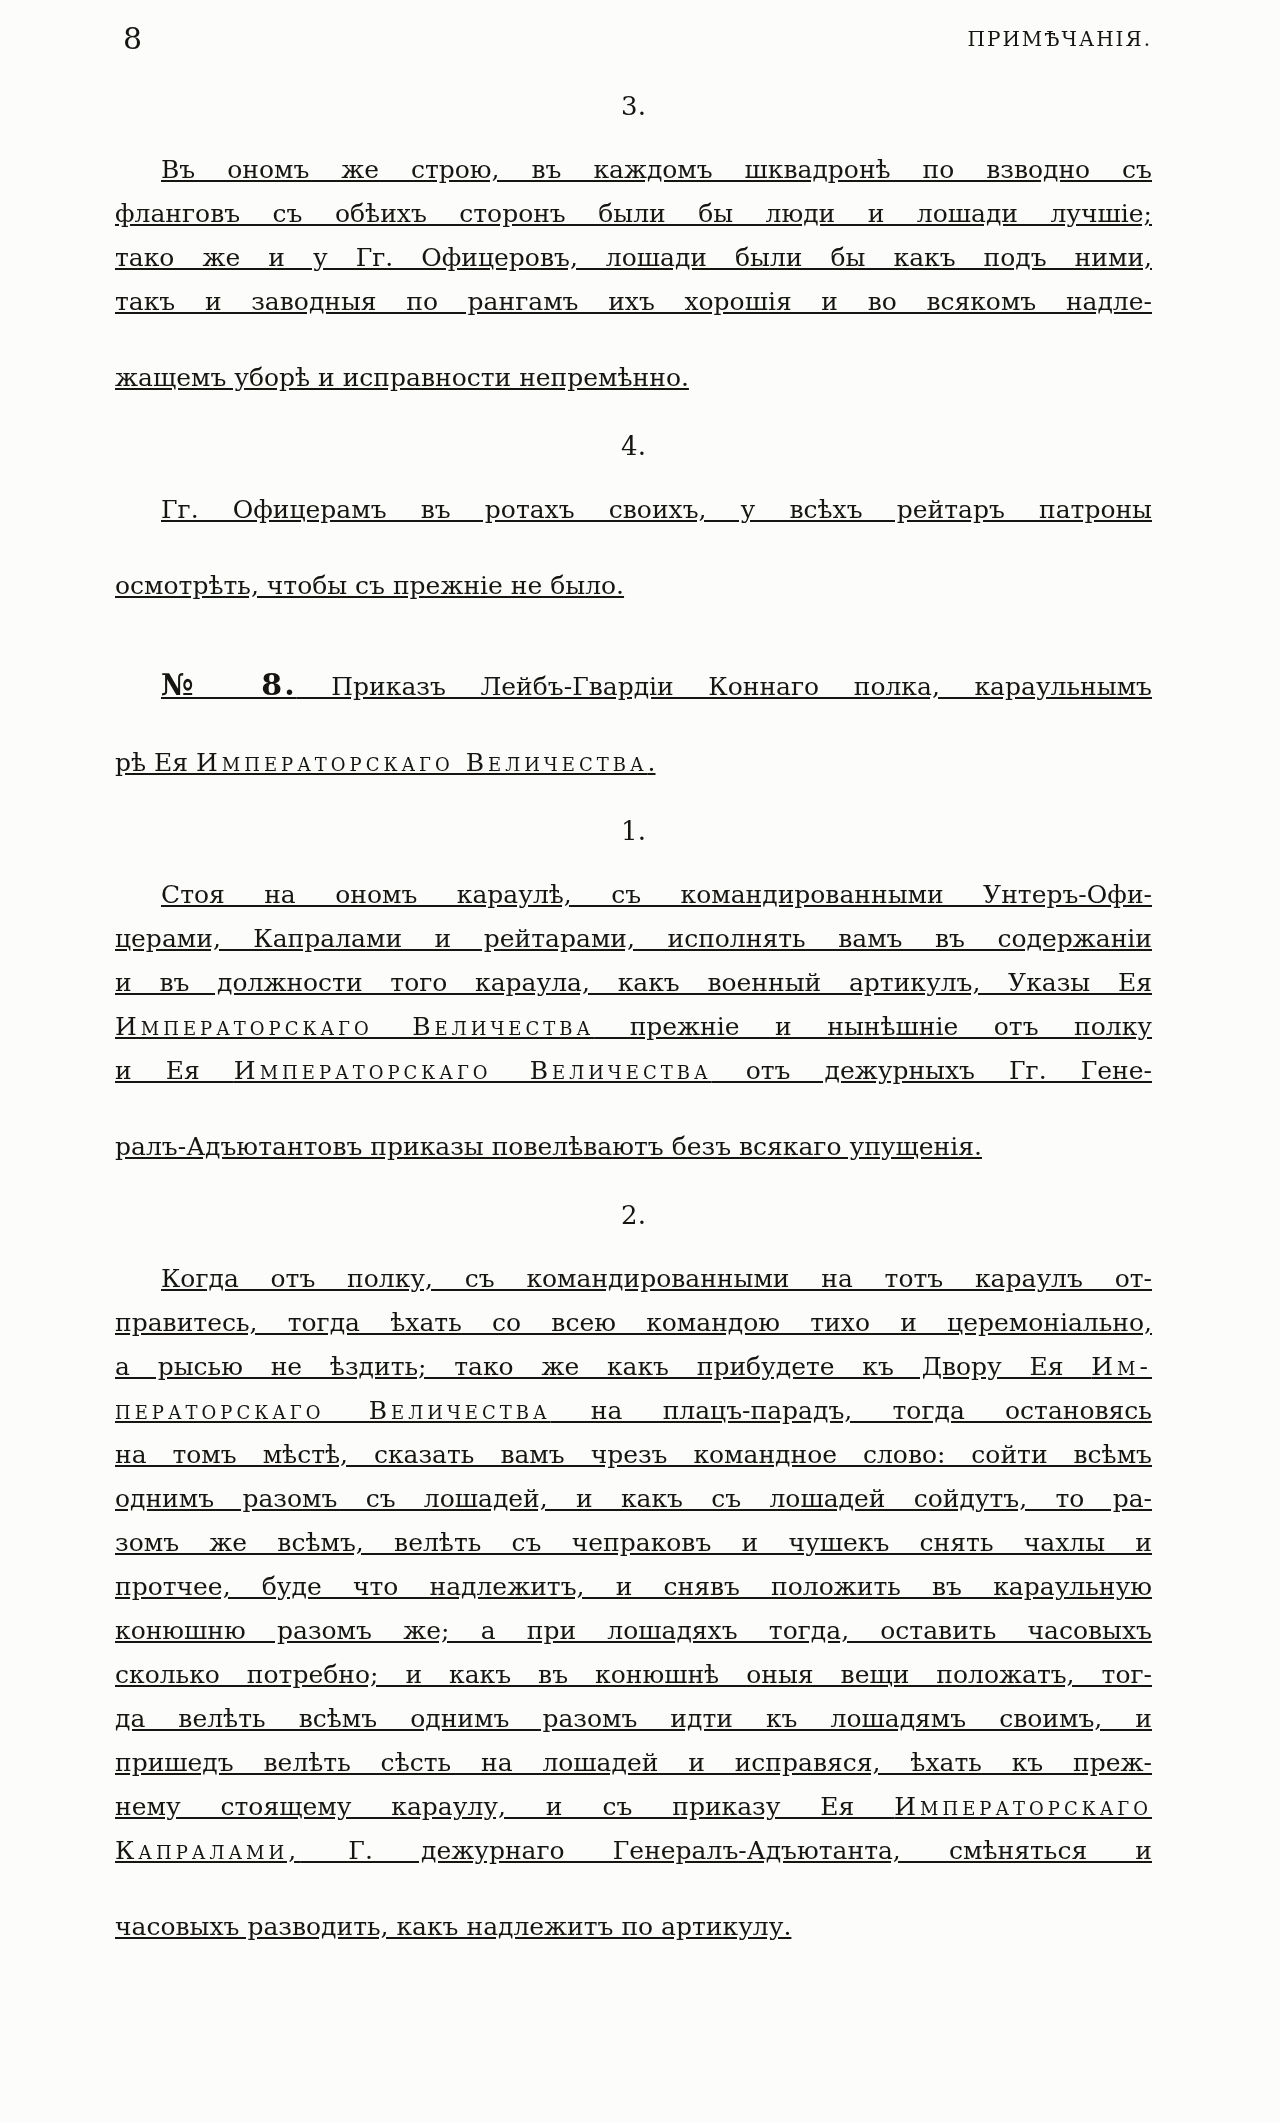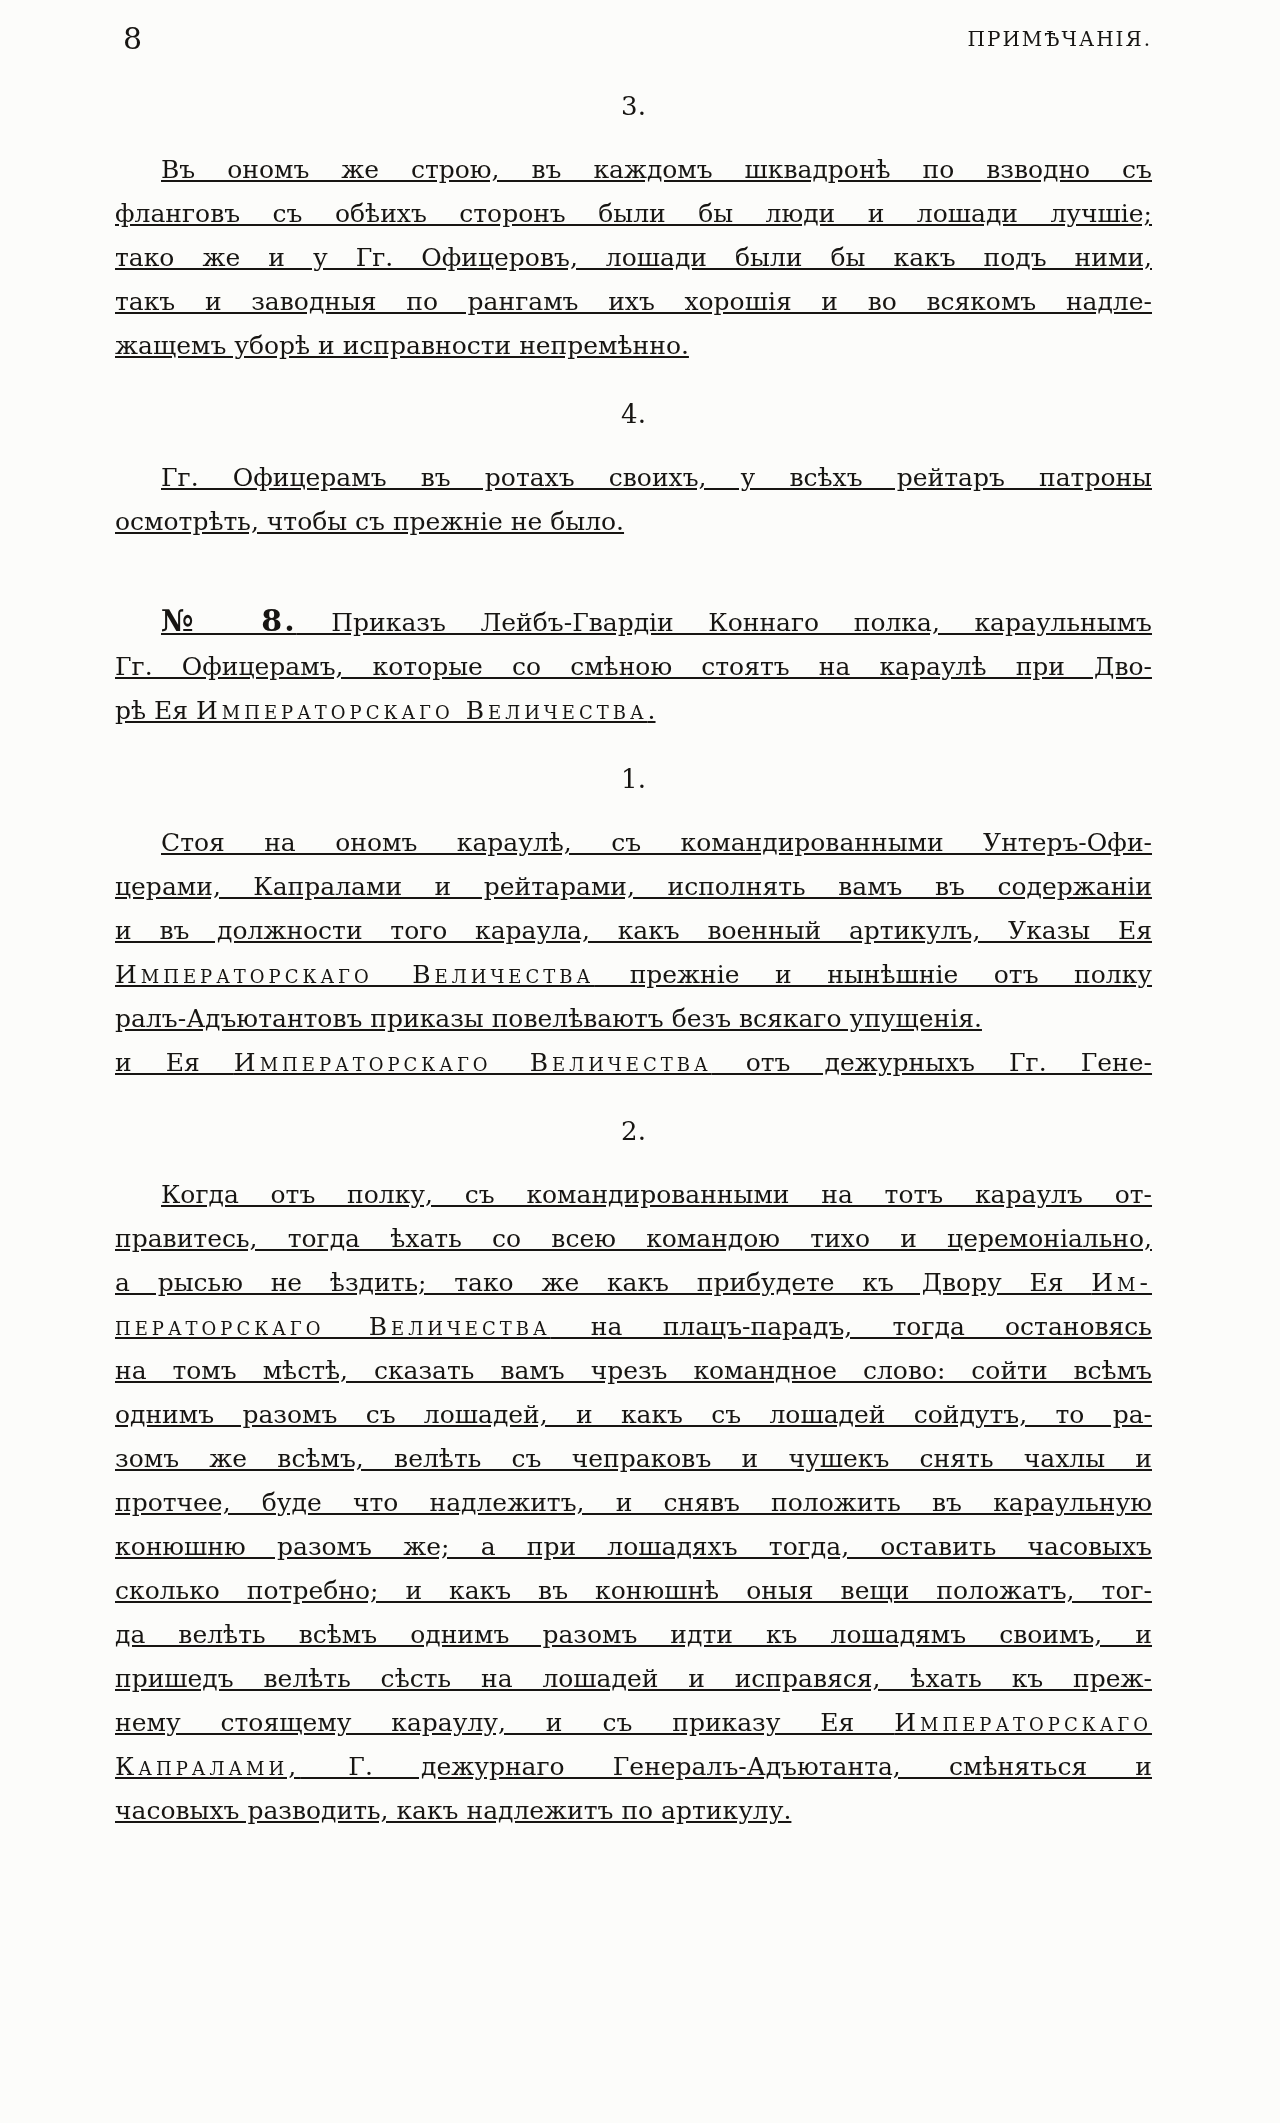--- a/index.html
+++ b/index.html
@@ -45,7 +45,7 @@
     text-decoration: underline;
   }
   .line.first { text-indent: 46px; }
-  .line.last { text-align-last: left; }
+  .line.last { text-align-last: left; margin-top: 32px; }
   .seg-n  { }
   .seg-sc { font-variant: small-caps; letter-spacing: 4px; }
   .seg-b  { font-weight: bold; font-size: 30px; letter-spacing: 2px; }

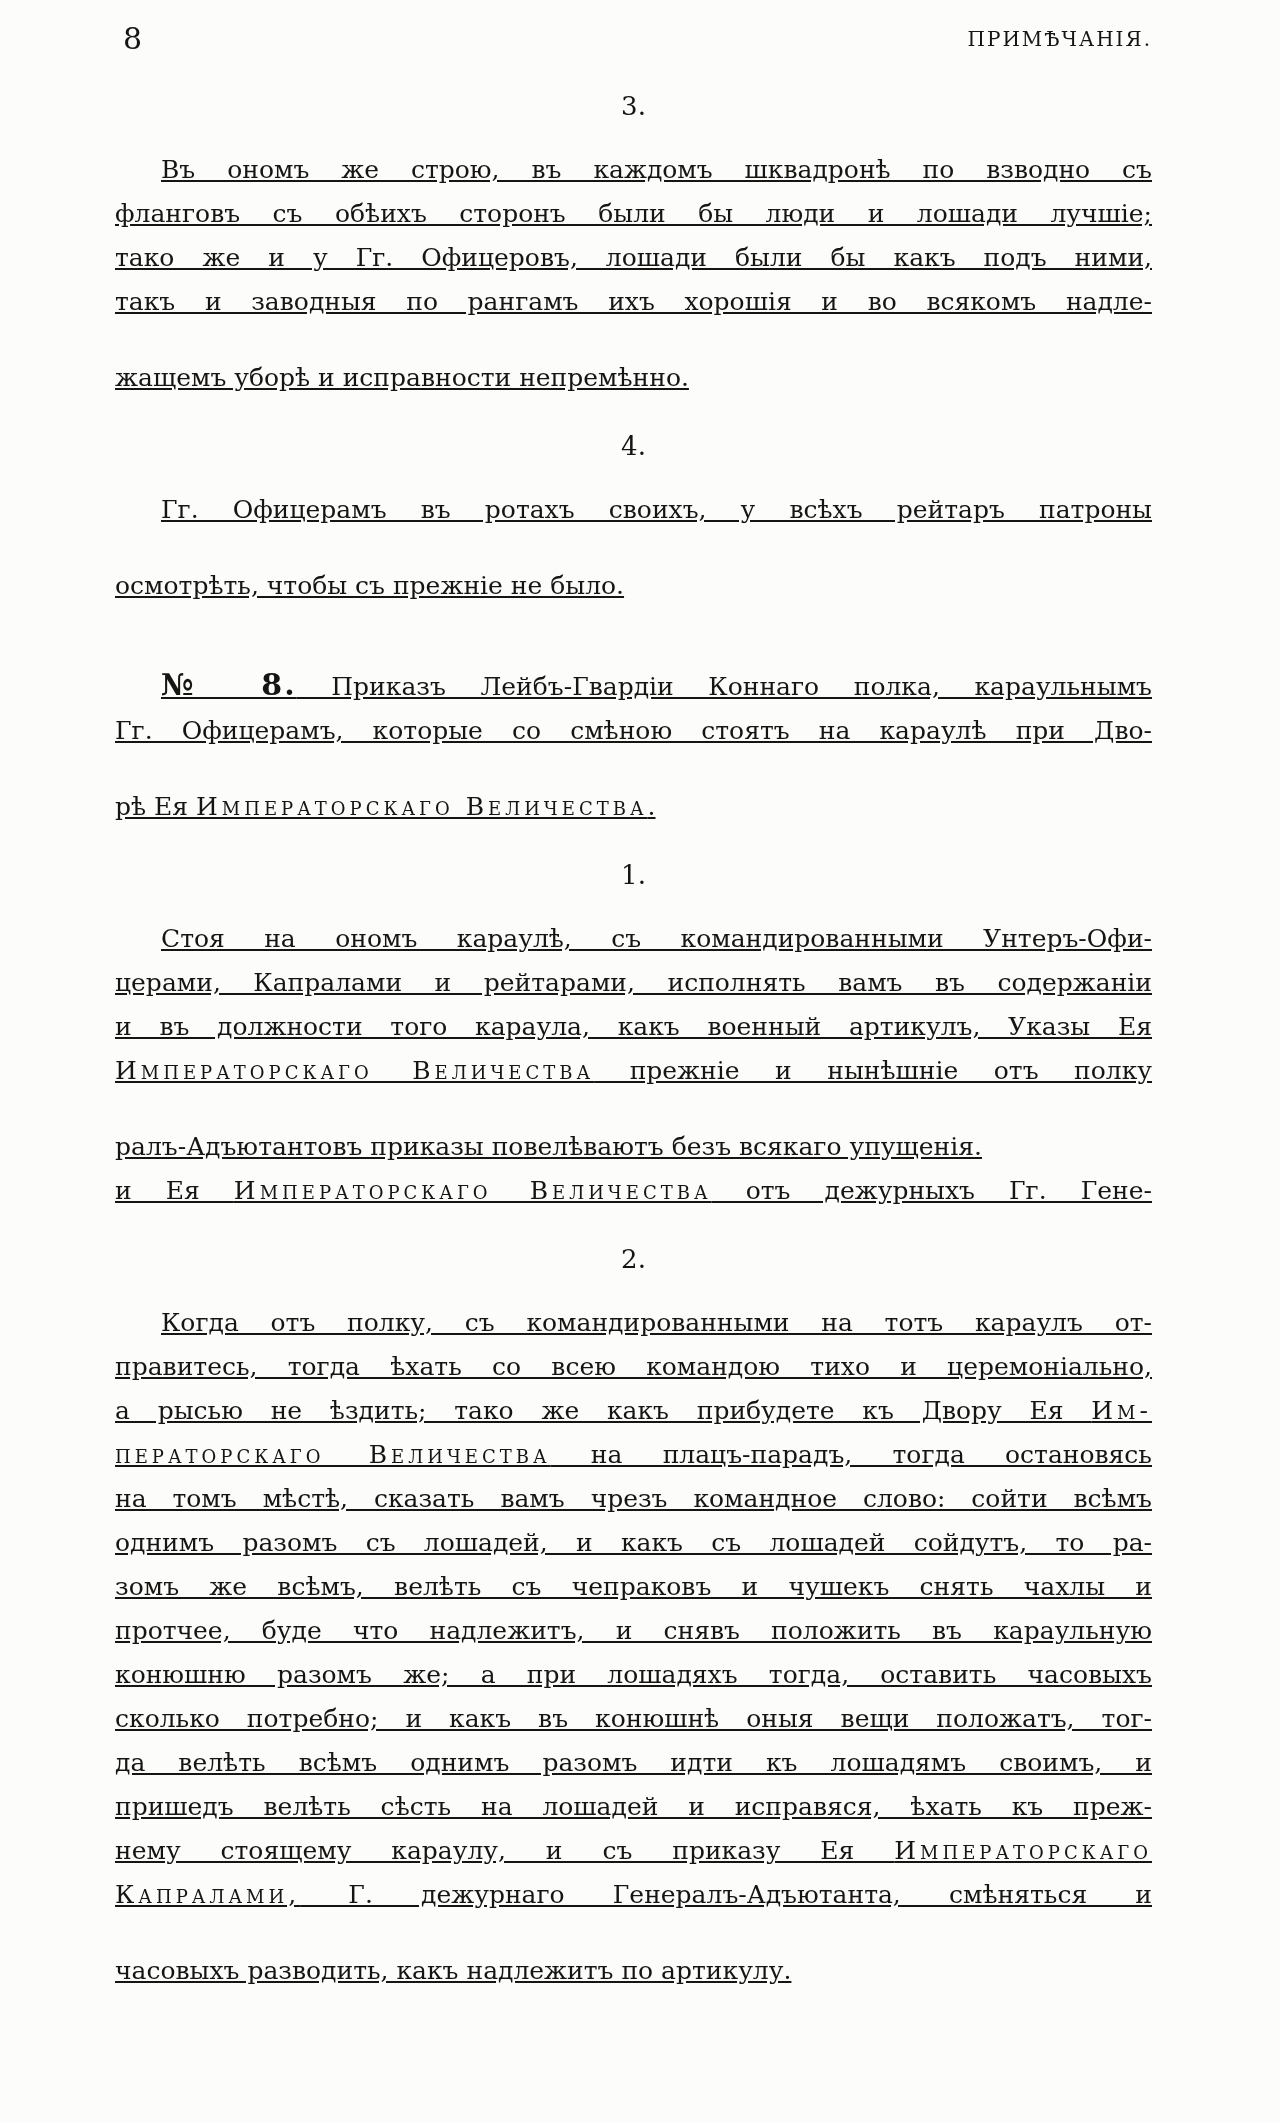--- a/index.html
+++ b/index.html
@@ -74,7 +74,6 @@
       </div>
       <div class="paragraph variant-order">
         <div class="line first"><span class="seg-b">№ 8.</span><span class="seg-n"> Приказъ Лейбъ-Гвардіи Коннаго полка, караульнымъ</span></div>
-        <div class="line"><span class="seg-n">Гг. Офицерамъ, которые со смѣною стоятъ на караулѣ при Дво-</span></div>
         <div class="line last"><span class="seg-n">рѣ Ея </span><span class="seg-sc">Императорскаго Величества</span><span class="seg-n">.</span></div>
       </div>
       <div class="section-number">1.</div>

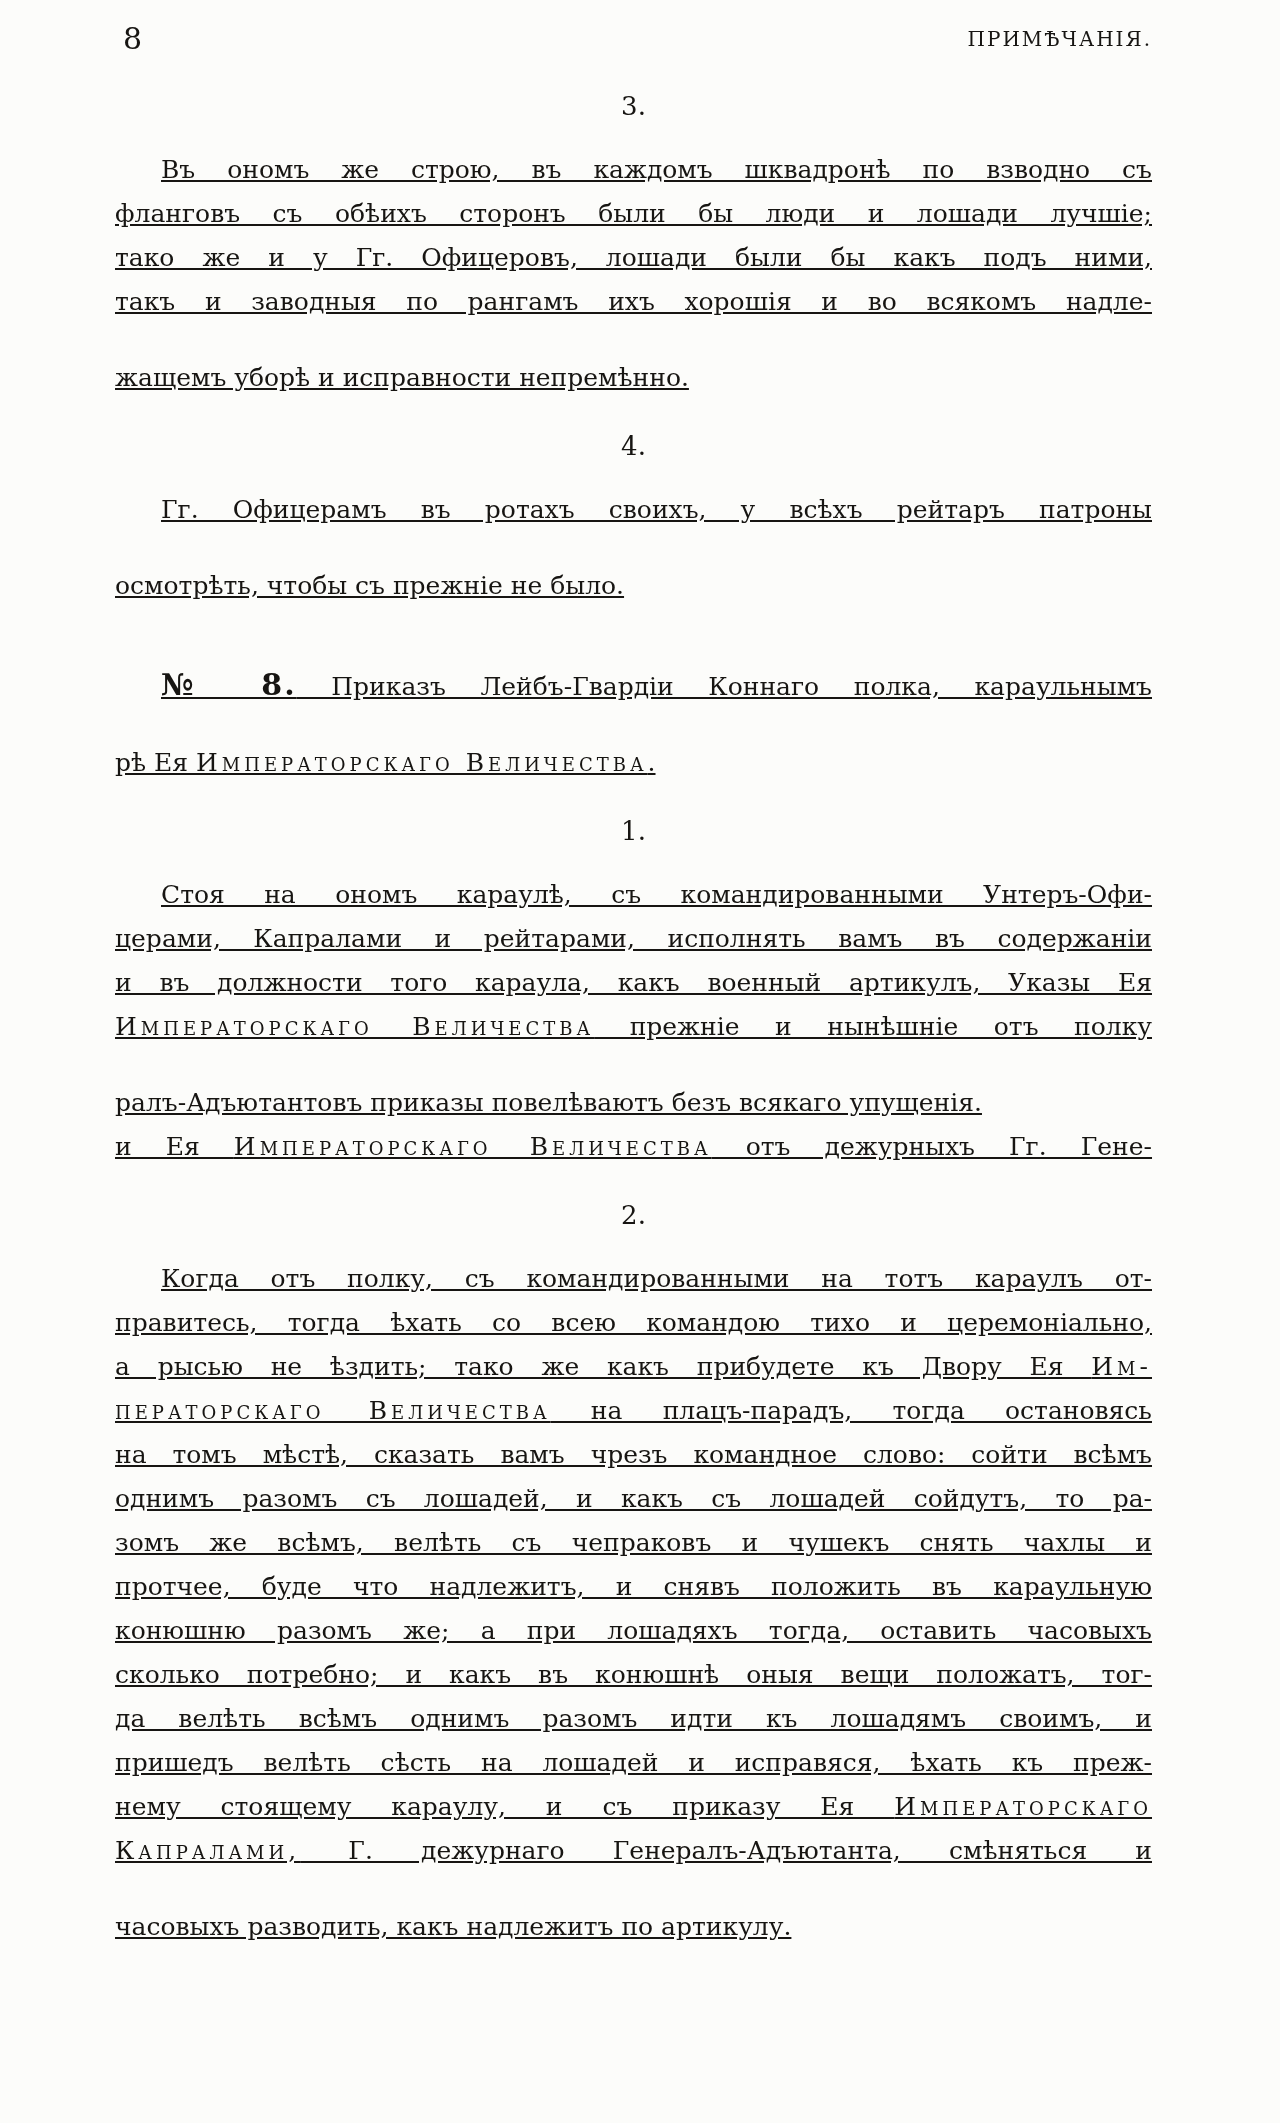--- a/index.html
+++ b/index.html
@@ -82,8 +82,8 @@
         <div class="line"><span class="seg-n">церами, Капралами и рейтарами, исполнять вамъ въ содержаніи</span></div>
         <div class="line"><span class="seg-n">и въ должности того караула, какъ военный артикулъ, Указы Ея</span></div>
         <div class="line"><span class="seg-sc">Императорскаго Величества</span><span class="seg-n"> прежніе и нынѣшніе отъ полку</span></div>
+        <div class="line"><span class="seg-n">и Ея </span><span class="seg-sc">Императорскаго Величества</span><span class="seg-n"> отъ дежурныхъ Гг. Гене-</span></div>
         <div class="line last"><span class="seg-n">ралъ-Адъютантовъ приказы повелѣваютъ безъ всякаго упущенія.</span></div>
-        <div class="line"><span class="seg-n">и Ея </span><span class="seg-sc">Императорскаго Величества</span><span class="seg-n"> отъ дежурныхъ Гг. Гене-</span></div>
       </div>
       <div class="section-number">2.</div>
       <div class="paragraph variant-plain">

